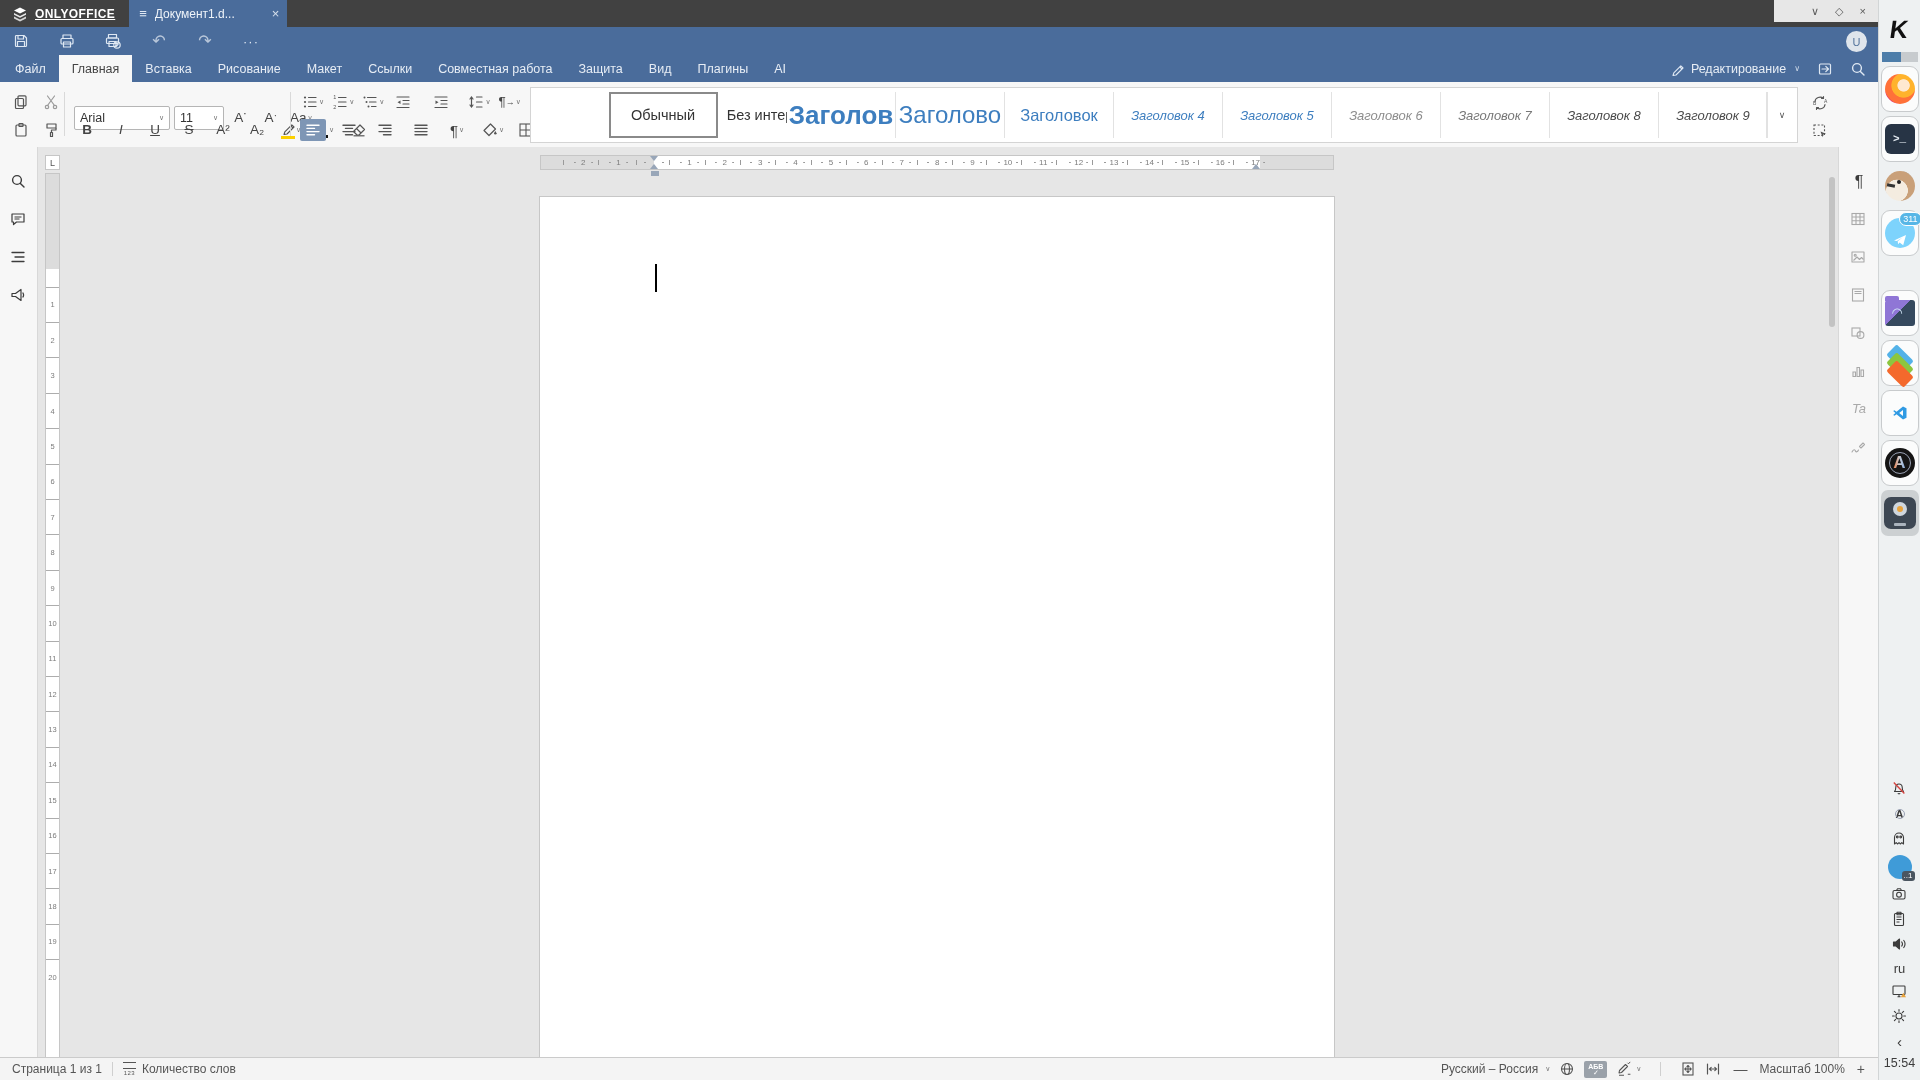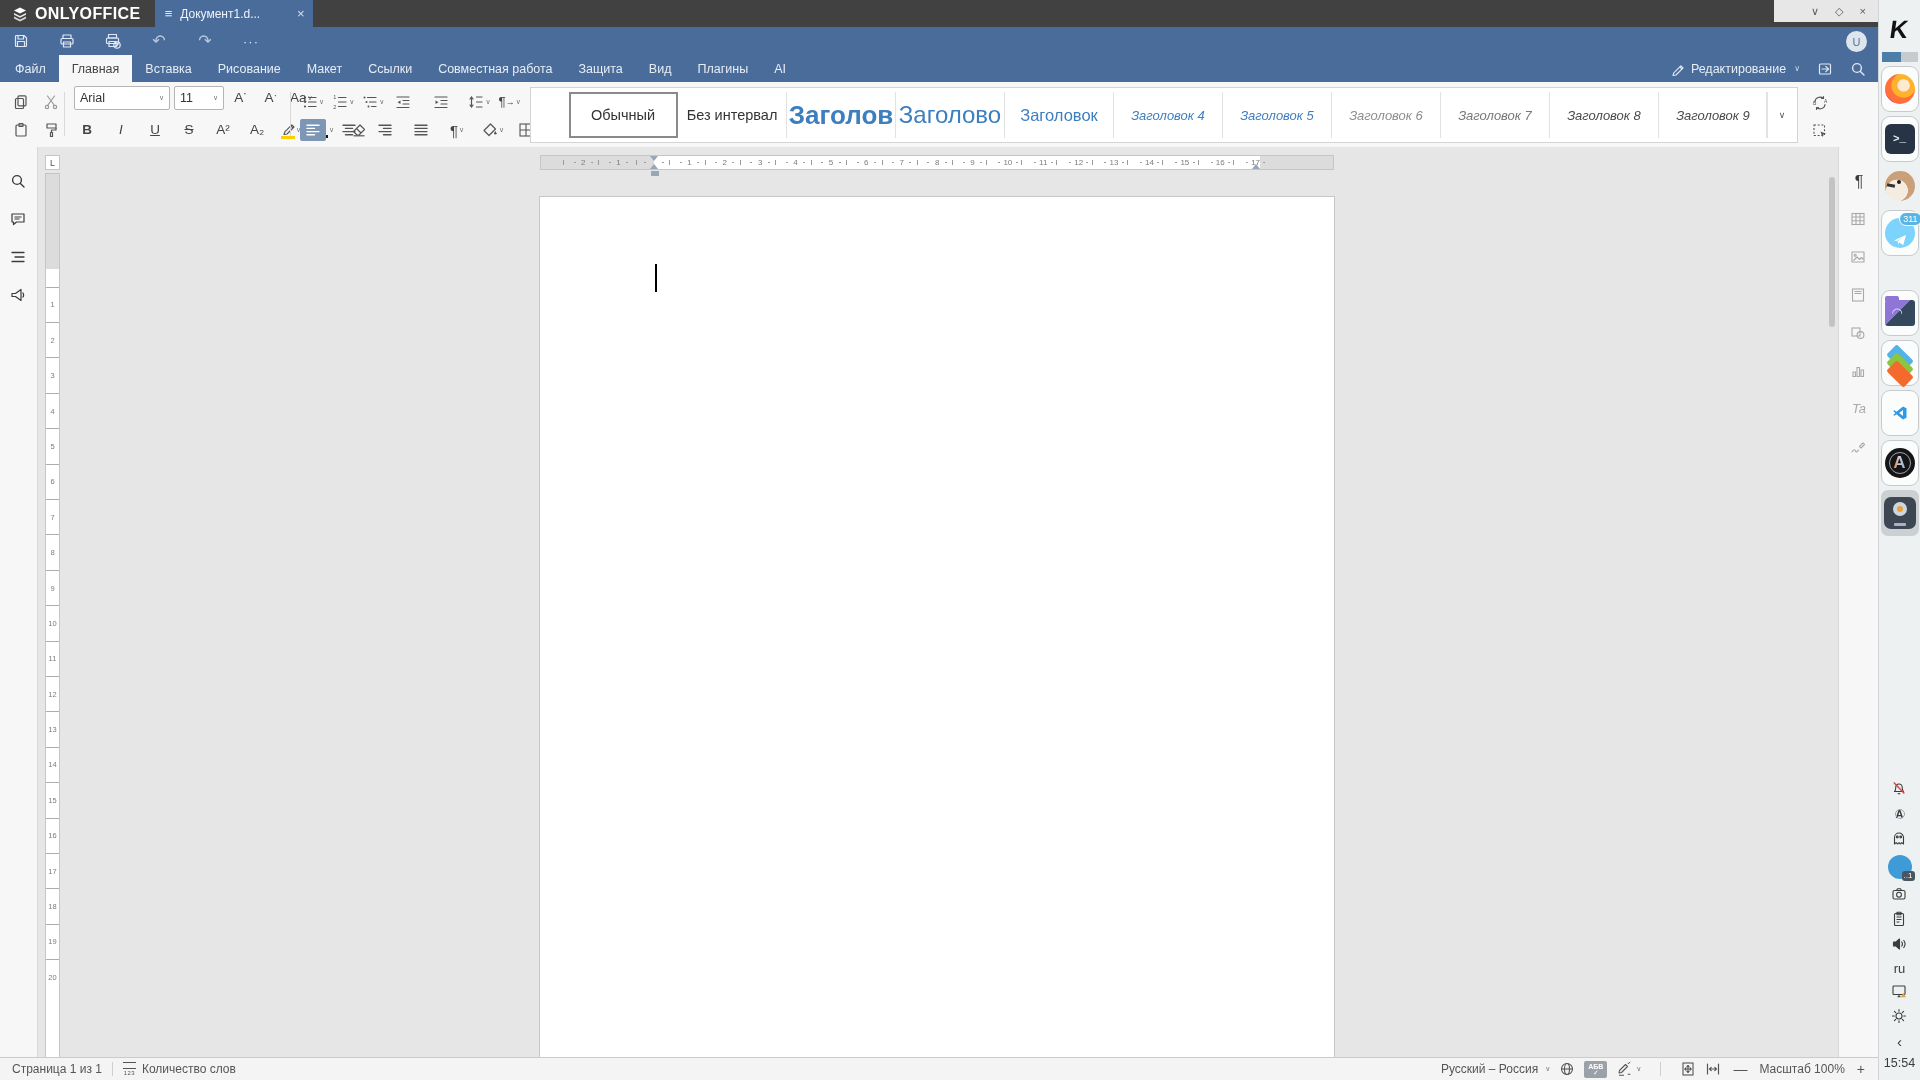--- a/index.html
+++ b/index.html
@@ -18,7 +18,7 @@
   
   .titlebar{position:absolute;left:0;top:0;width:100%;height:27px;background:#414141;display:flex;align-items:stretch;}
   .brand{display:flex;align-items:center;gap:7px;padding:0 14px 0 12px;}
-  .brand-name{color:#fff;font-size:16px;font-weight:bold;letter-spacing:.4px;}
+  .brand-name{color:#fff;font-size:12px;font-weight:bold;letter-spacing:.4px;text-decoration:underline;}
   .doc-tab{width:140px;background:#4a6c9b;color:#eef3f9;display:flex;align-items:center;gap:8px;padding:0 8px 0 10px;font-size:12px;}
   .doc-tab .ham{font-size:13px;color:#dfe8f3;}
   .doc-tab .ttl{flex:1;white-space:nowrap;overflow:hidden;}

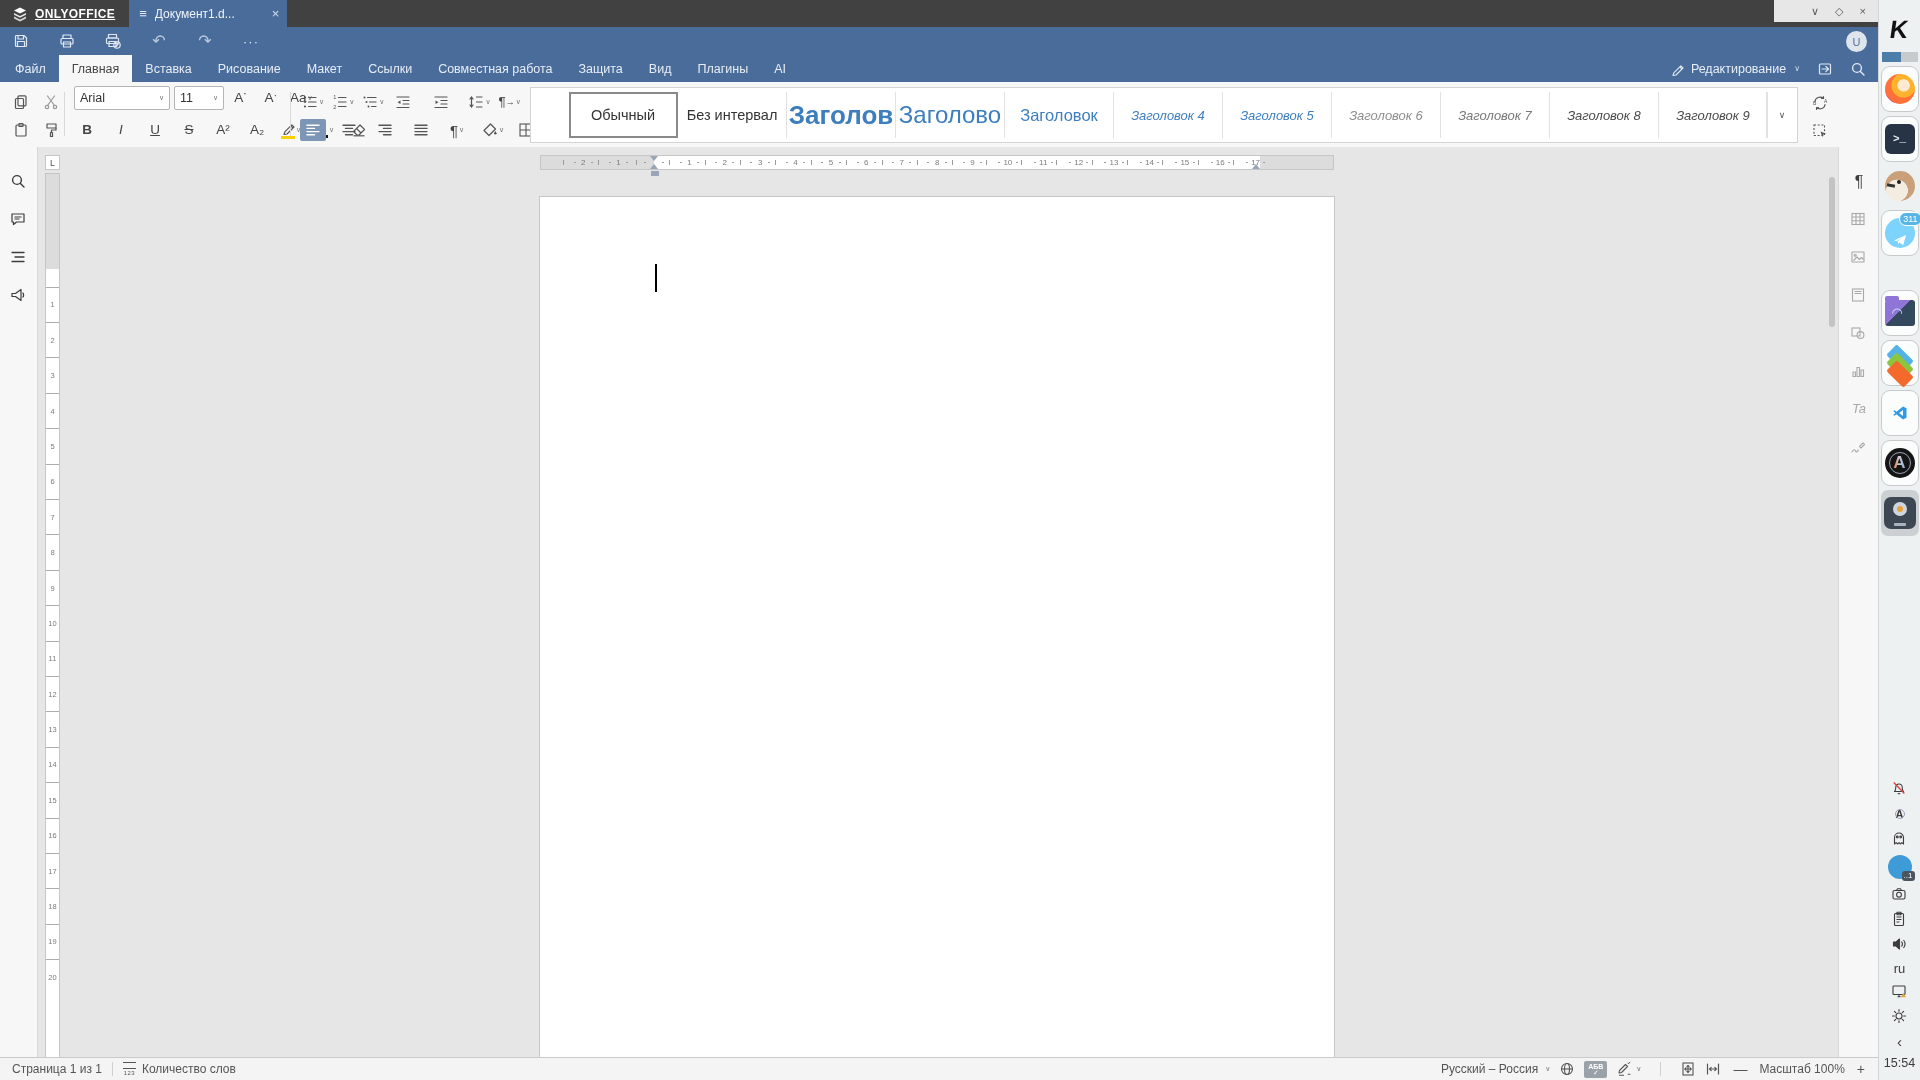--- a/index.html
+++ b/index.html
@@ -489,7 +489,7 @@
       </div>
       <div class="tsep" style="left:64px;"></div>
 
-      <div class="tbrow" style="left:74px;top:4px;">
+      <div class="tbrow" style="left:74px;top:24px;">
         <span class="fsel" style="width:84px;">
           <span>Arial</span>
           <span class="chev">∨</span>

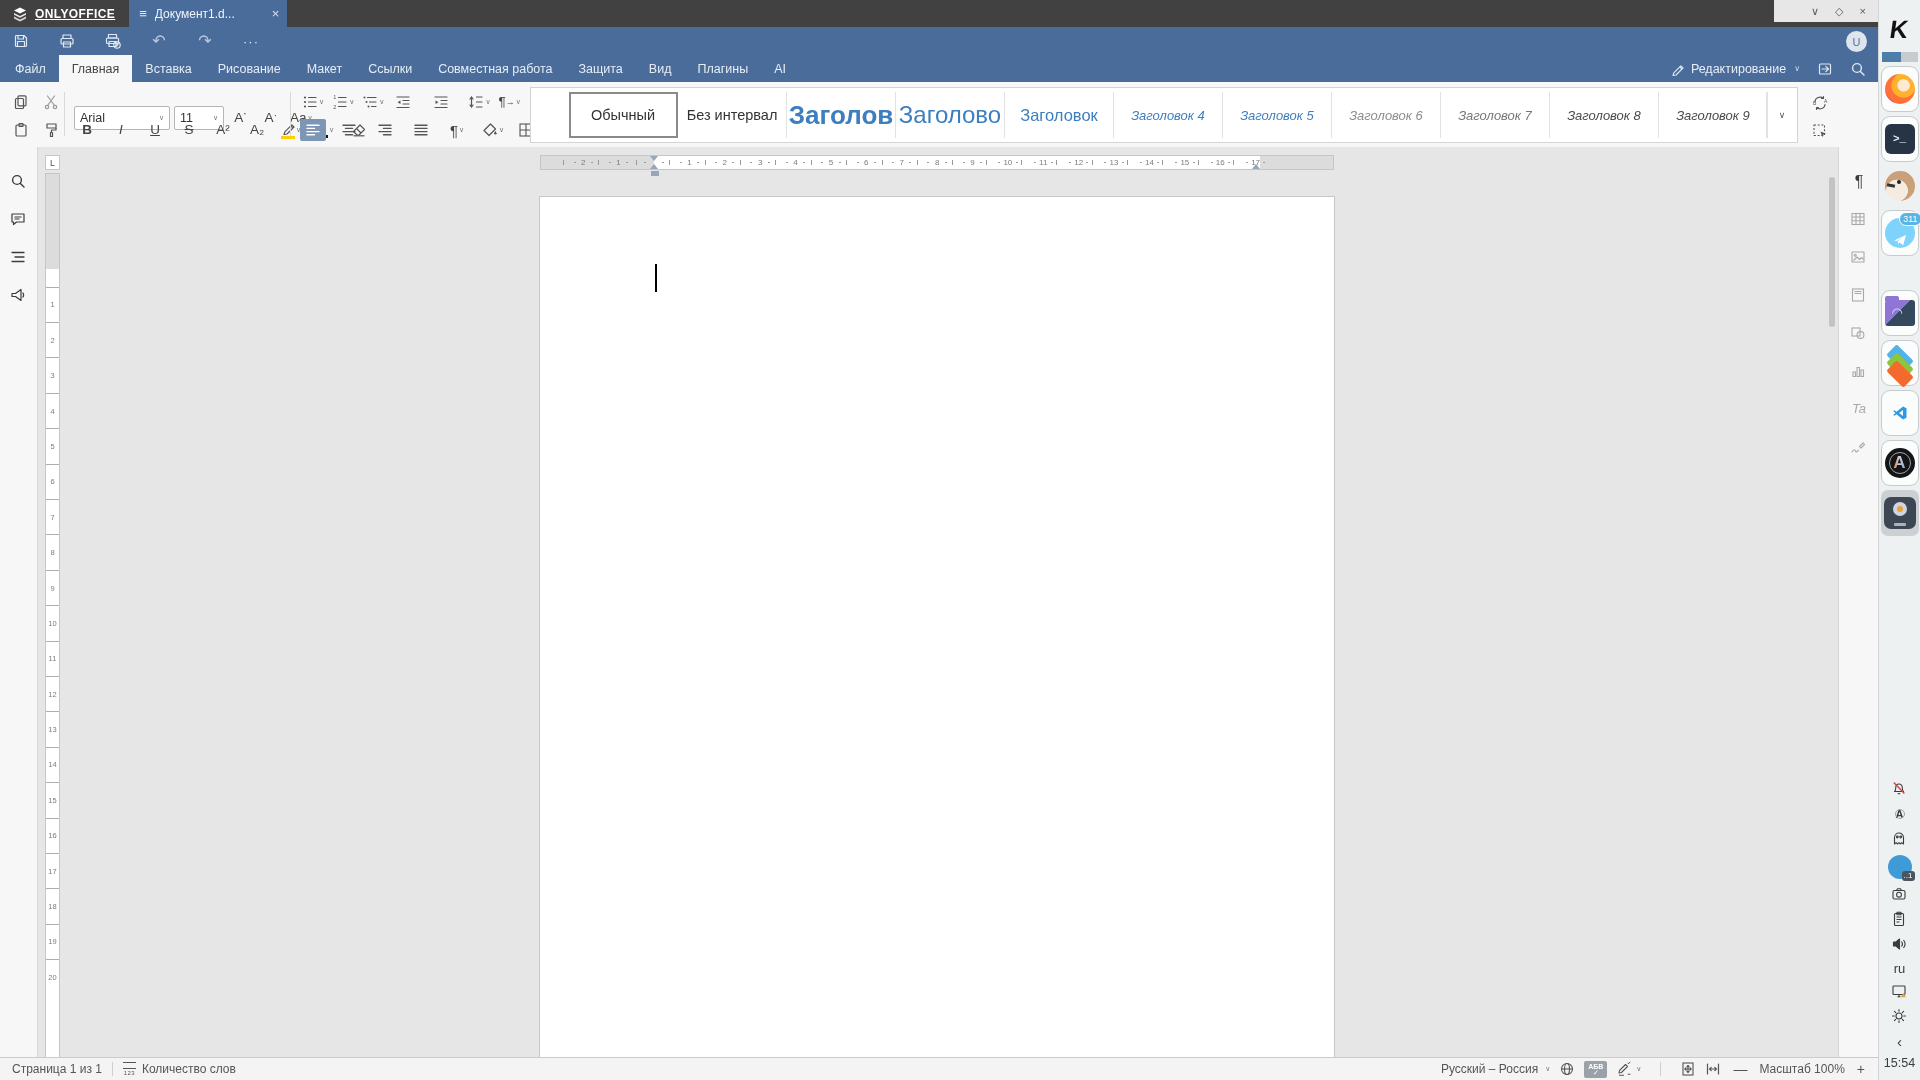--- a/index.html
+++ b/index.html
@@ -68,7 +68,7 @@
   .gitem{position:absolute;top:4px;height:46px;width:109px;border-right:1px solid #e2e2e2;display:flex;align-items:center;justify-content:center;overflow:hidden;white-space:nowrap;box-sizing:border-box;background:#fff;}
   .gitem.sel{outline:2px solid #8a8a8a;outline-offset:-2px;}
   .gmore{position:absolute;top:4px;left:1235px;width:30px;height:46px;display:flex;align-items:center;justify-content:center;border-left:1px solid #e2e2e2;color:#555;font-size:9px;}
-  .st-plain{font-size:14.5px;color:#333;}
+  .st-plain{font-size:14.5px;color:#333;margin-left:40px;}
   .st-h1{font-size:26px;color:#3d7ebf;}
   .st-h2{font-size:24px;color:#3d7ebf;}
   .st-h3{font-size:16.5px;color:#3d7ebf;}

